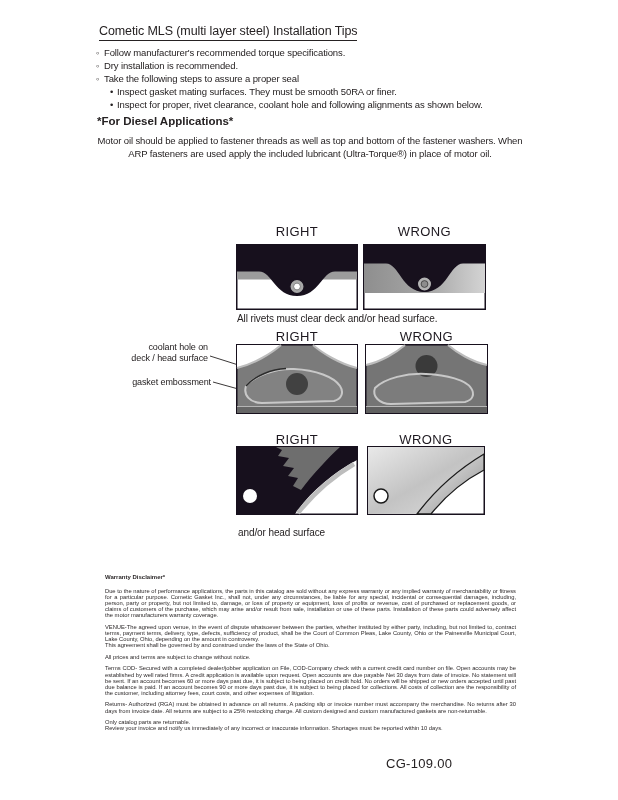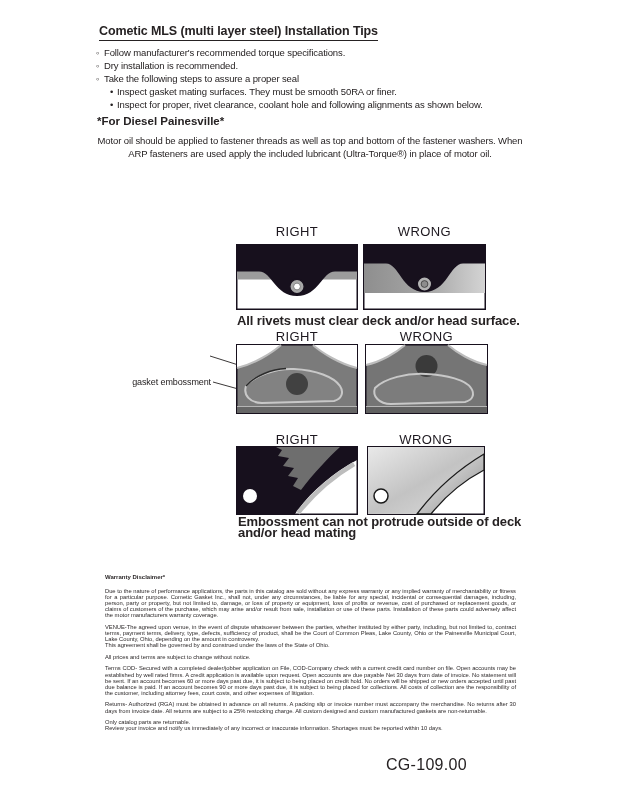--- a/index.html
+++ b/index.html
@@ -14,7 +14,7 @@
   
   .title {
     position:absolute; left:99px; top:24px;
-    font-size:12.5px; font-weight:bold; letter-spacing:-0.1px;
+    font-size:12.5px; font-weight:normal; letter-spacing:-0.1px;
     border-bottom:1.5px solid #262223; padding-bottom:2px;
   }
   .bullets { position:absolute; left:96px; top:46px; width:448px;

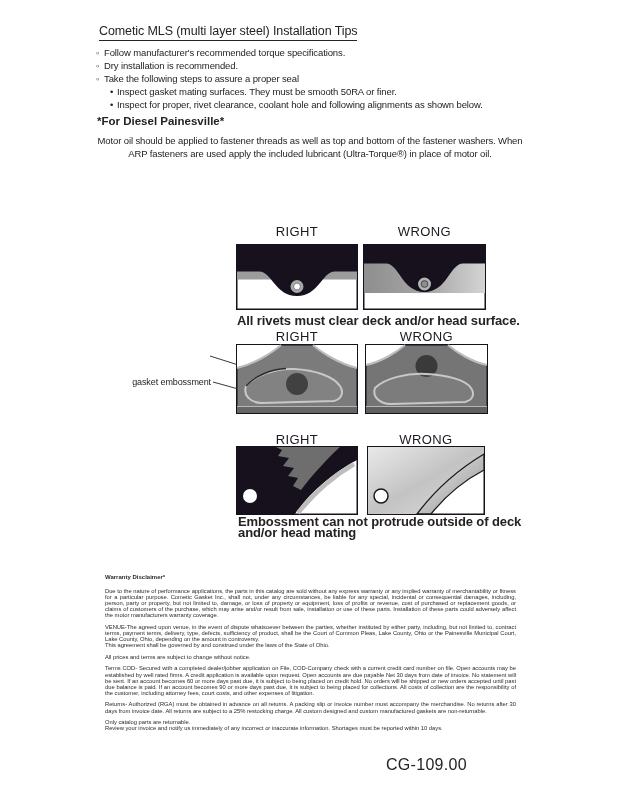--- a/index.html
+++ b/index.html
@@ -76,7 +76,7 @@
     </div>
   </div>
 
-  <h2 class="diesel-h">*For Diesel Painesville*</h2>
+  <h2 class="diesel-h">*For Diesel Applications*</h2>
   <p class="para p1">Motor oil should be applied to fastener threads as well as top and bottom of the fastener washers. When ARP fasteners are used apply the included lubricant (Ultra-Torque®) in place of motor oil.</p>
 
   <div class="dg-label" style="left:236px; top:224px; width:122px;">RIGHT</div>

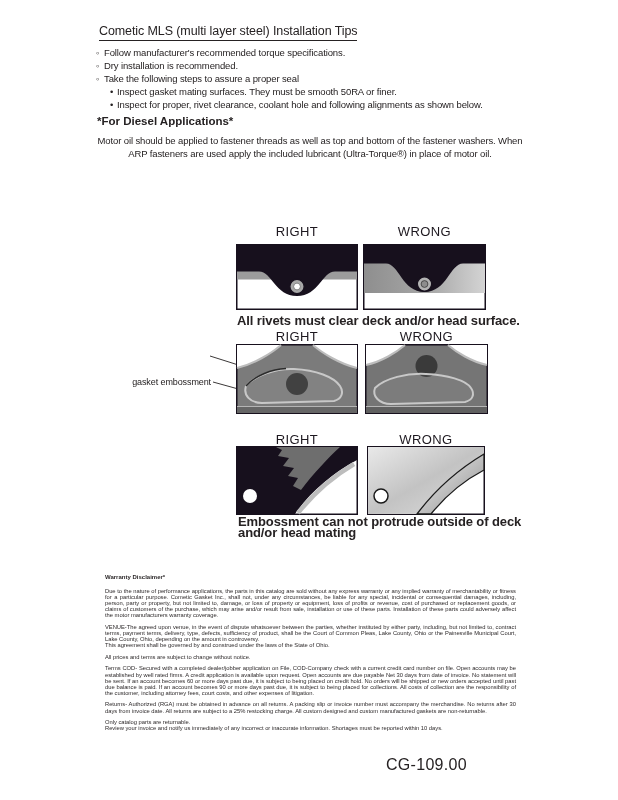--- a/index.html
+++ b/index.html
@@ -34,7 +34,7 @@
   .dg-label { position:absolute; font-size:13px; letter-spacing:0.4px; text-align:center; color:#1d181f; }
   .dg-box { position:absolute; line-height:0; }
   .dg-box svg { display:block; }
-  .dg-caption { position:absolute; font-size:13px; letter-spacing:-0.1px; color:#262223;font-weight:bold; }
+  .dg-caption { position:absolute; font-size:10px; letter-spacing:-0.1px; color:#262223; }
   .ann { position:absolute; font-size:9px; line-height:10.5px; text-align:right; letter-spacing:-0.1px; }
   .leader { position:absolute; pointer-events:none; }
 

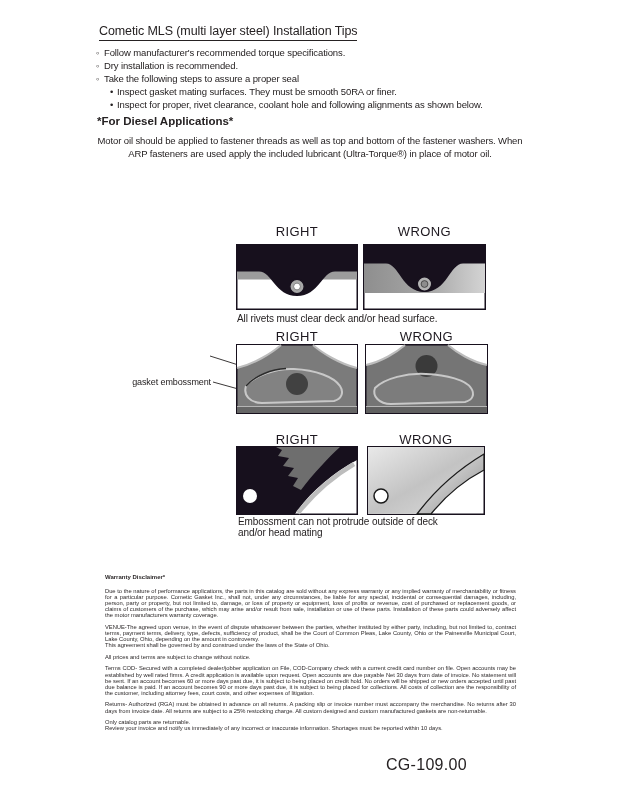--- a/index.html
+++ b/index.html
@@ -114,6 +114,10 @@
   <div class="dg-label" style="left:236px; top:329px; width:122px;">RIGHT</div>
   <div class="dg-label" style="left:365px; top:329px; width:123px;">WRONG</div>
 
+  <div class="ann" style="left:98px; top:342px; width:110px;">
+    <span>coolant hole on</span><br>
+    <span>deck / head surface</span>
+  </div>
   <div class="ann" style="left:98px; top:377px; width:113px;">gasket embossment</div>
 
   <svg class="leader" style="left:206px; top:348px;" width="92" height="52" viewBox="0 0 92 52">

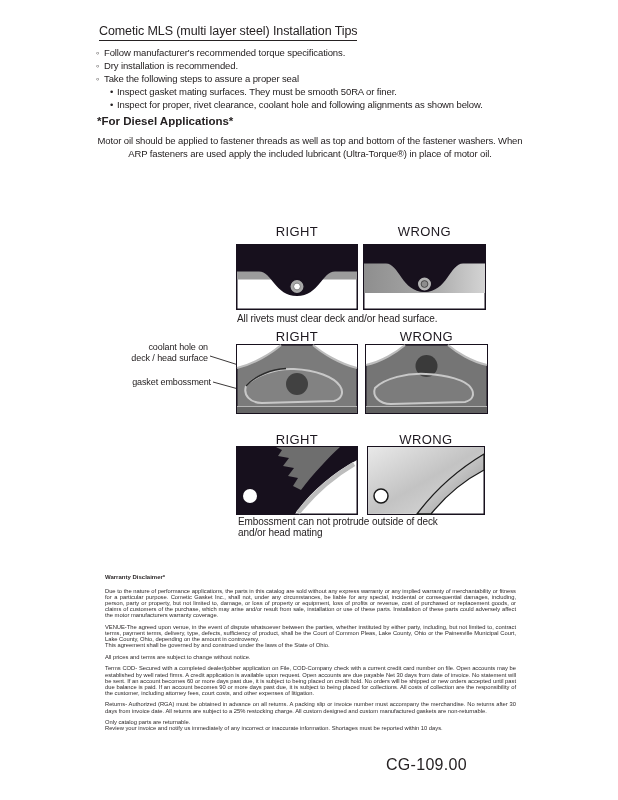--- a/index.html
+++ b/index.html
@@ -189,7 +189,7 @@
   </div>
 
   <div class="dg-caption" style="left:238px; top:516px; line-height:11px;">
-    <span>Embossment can not protrude outside of deck</span><br>
+    <br>
     <span>and/or head mating</span>
   </div>
 

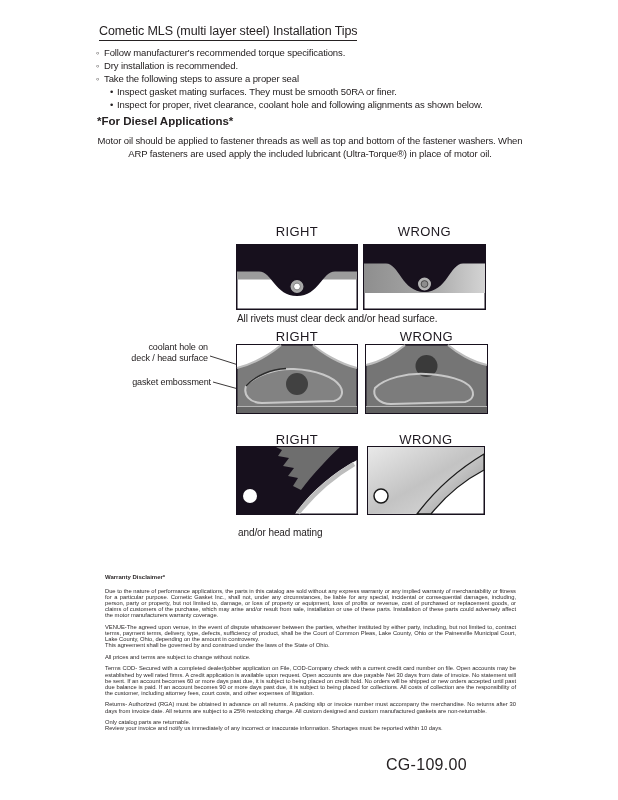--- a/index.html
+++ b/index.html
@@ -190,7 +190,7 @@
 
   <div class="dg-caption" style="left:238px; top:516px; line-height:11px;">
     <br>
-    <span>and/or head mating</span>
+    <span>and/or head surface</span>
   </div>
 
   <div class="warranty">

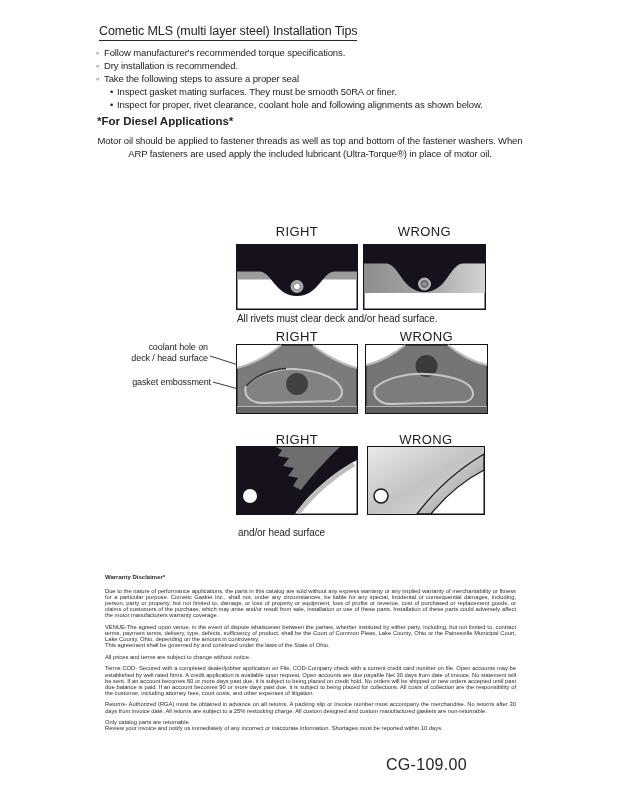--- a/index.html
+++ b/index.html
@@ -44,7 +44,7 @@
   .wp { font-size:5.8px; line-height:6.1px; letter-spacing:-0.02px;
         text-align:justify; white-space:pre-line; margin-bottom:5.5px; }
 
-  .part-code { position:absolute; left:386px; top:756px; font-size:16px; letter-spacing:0.3px; color:#262223; }
+  .part-code { position:absolute; left:386px; top:756px; font-size:13px; letter-spacing:0.3px; color:#262223; }
 </style>
 </head>
 <body>

